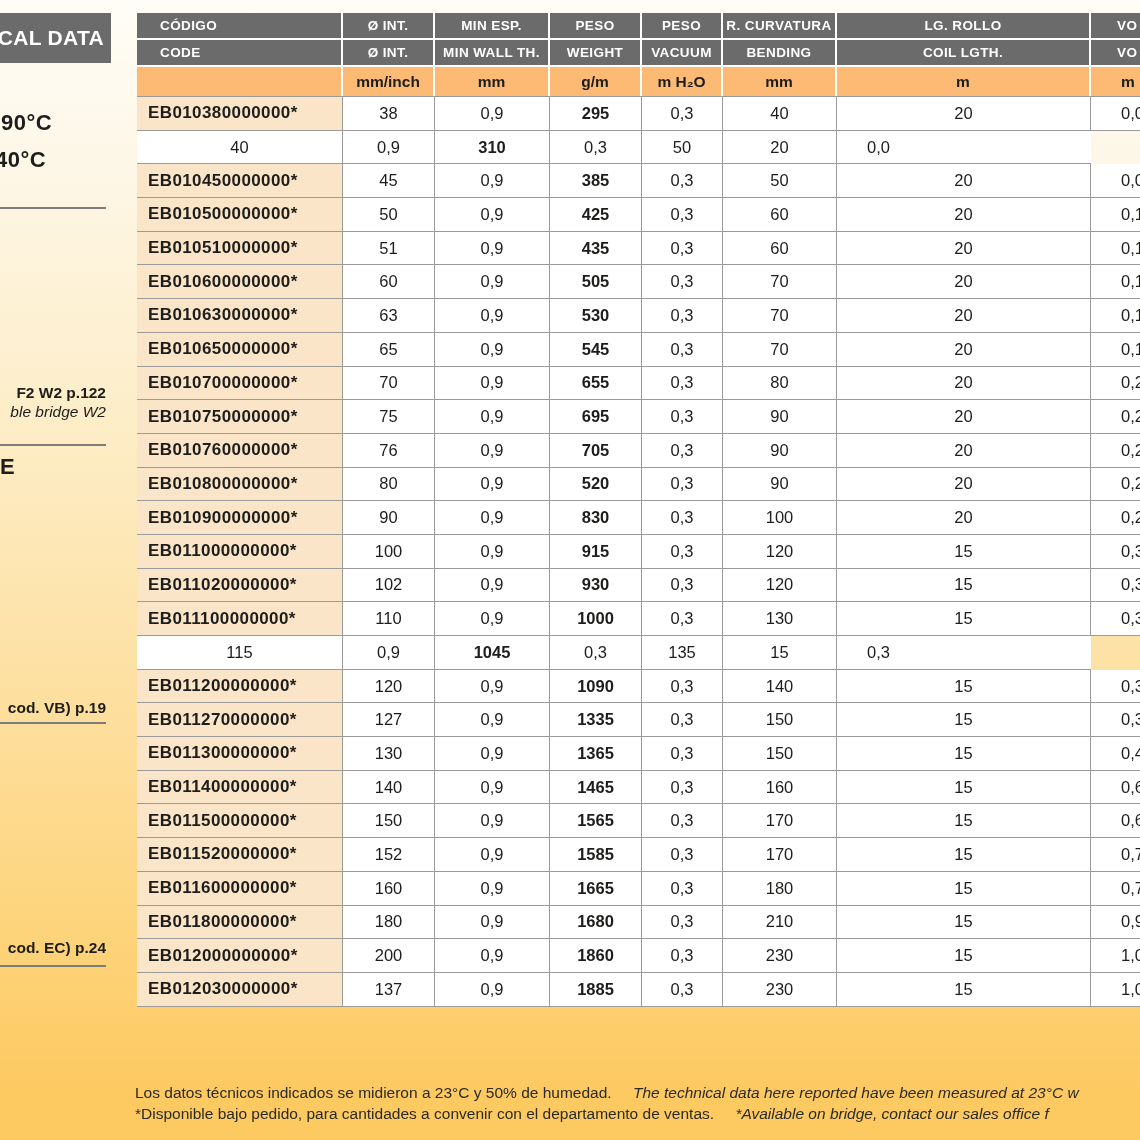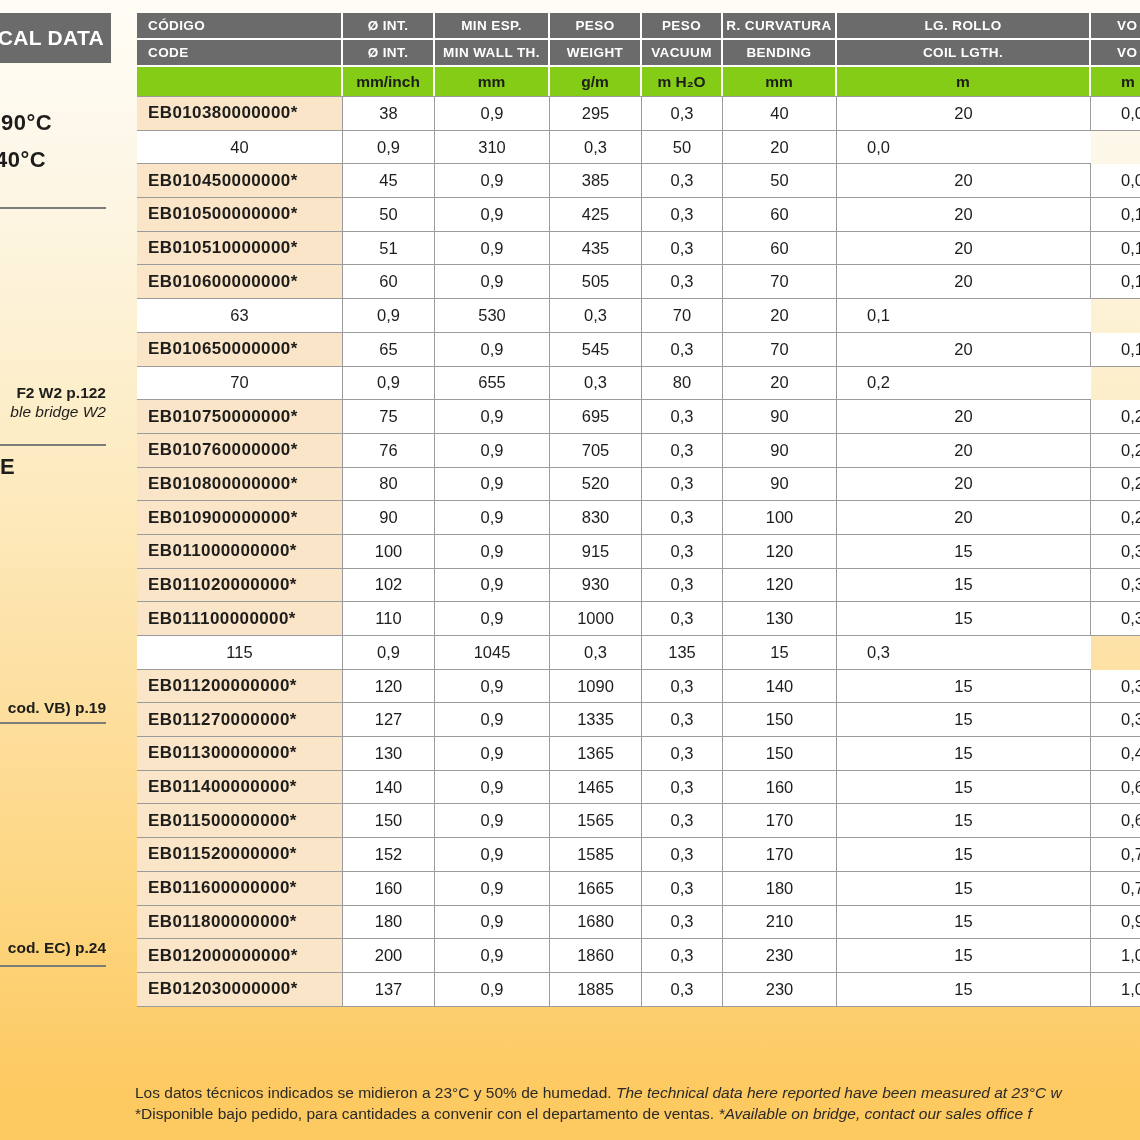--- a/index.html
+++ b/index.html
@@ -36,7 +36,7 @@
     color:#fff; font-weight:bold; font-size:13.5px; letter-spacing:0.4px;
     display:flex; align-items:center; justify-content:center; box-sizing:border-box; white-space:nowrap;
   }
-  .hcell.first { justify-content:flex-start; padding-left:11px; }
+  .hcell.first { justify-content:flex-start; padding-left:23px; }
   .hcell.last { justify-content:flex-start; padding-left:26px; border-right:none; }
   .ucell {
     height:29px; background:#84cc16; border-right:2px solid #fff; color:#1d1d1b; font-weight:bold; font-size:15.5px;

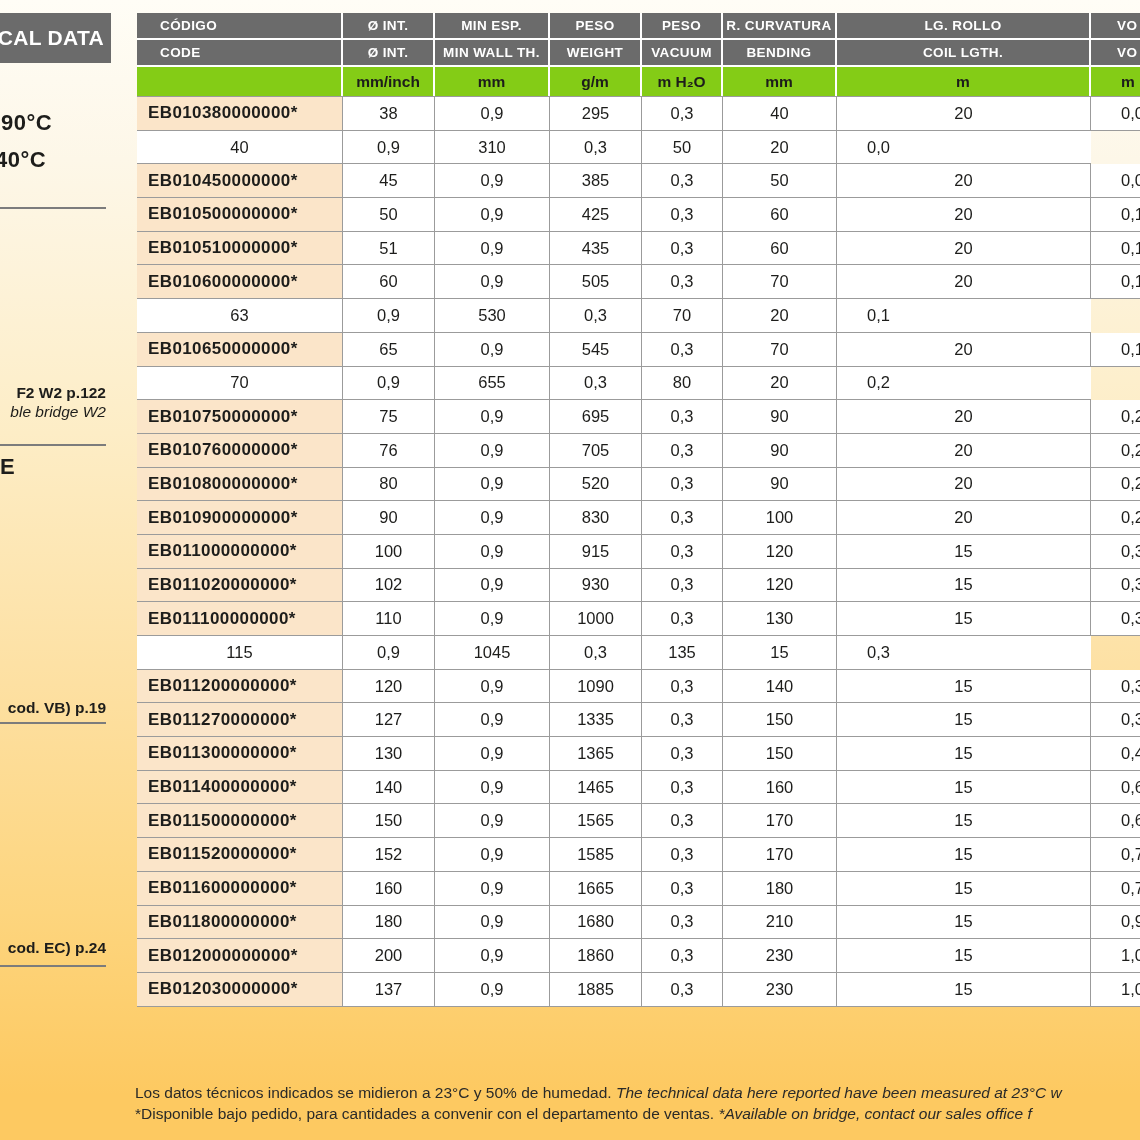--- a/index.html
+++ b/index.html
@@ -39,7 +39,7 @@
   .hcell.first { justify-content:flex-start; padding-left:23px; }
   .hcell.last { justify-content:flex-start; padding-left:26px; border-right:none; }
   .ucell {
-    height:29px; background:#84cc16; border-right:2px solid #fff; color:#1d1d1b; font-weight:bold; font-size:15.5px;
+    height:29px; background:#fdba74; border-right:2px solid #fff; color:#1d1d1b; font-weight:bold; font-size:15.5px;
     display:flex; align-items:center; justify-content:center; box-sizing:border-box; white-space:nowrap;
   }
   .ucell.last { justify-content:flex-start; padding-left:30px; border-right:none; }

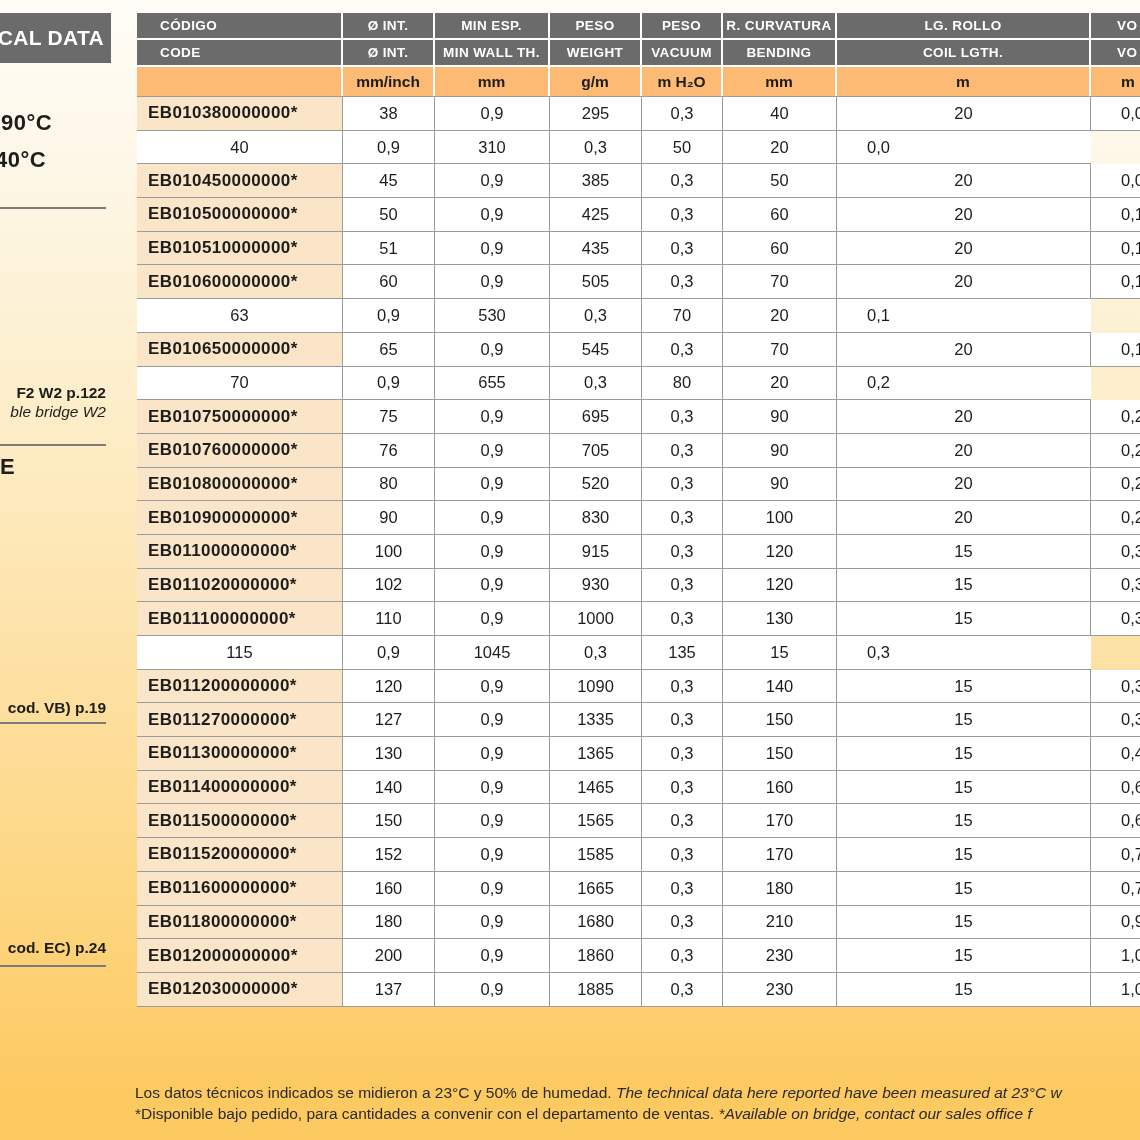--- a/index.html
+++ b/index.html
@@ -49,7 +49,7 @@
     display:flex; align-items:center; justify-content:center; font-size:16.5px; box-sizing:border-box; white-space:nowrap;
   }
   .cell.c0 { background:#fbe5c9; font-weight:bold; justify-content:flex-start; padding-left:11px; font-size:17px; letter-spacing:0.4px; }
-  .cell.c3 { font-weight:normal; }
+  .cell.c3 { font-weight:bold; }
   .cell.c7 { justify-content:flex-start; padding-left:30px; border-right:none; }
 
   

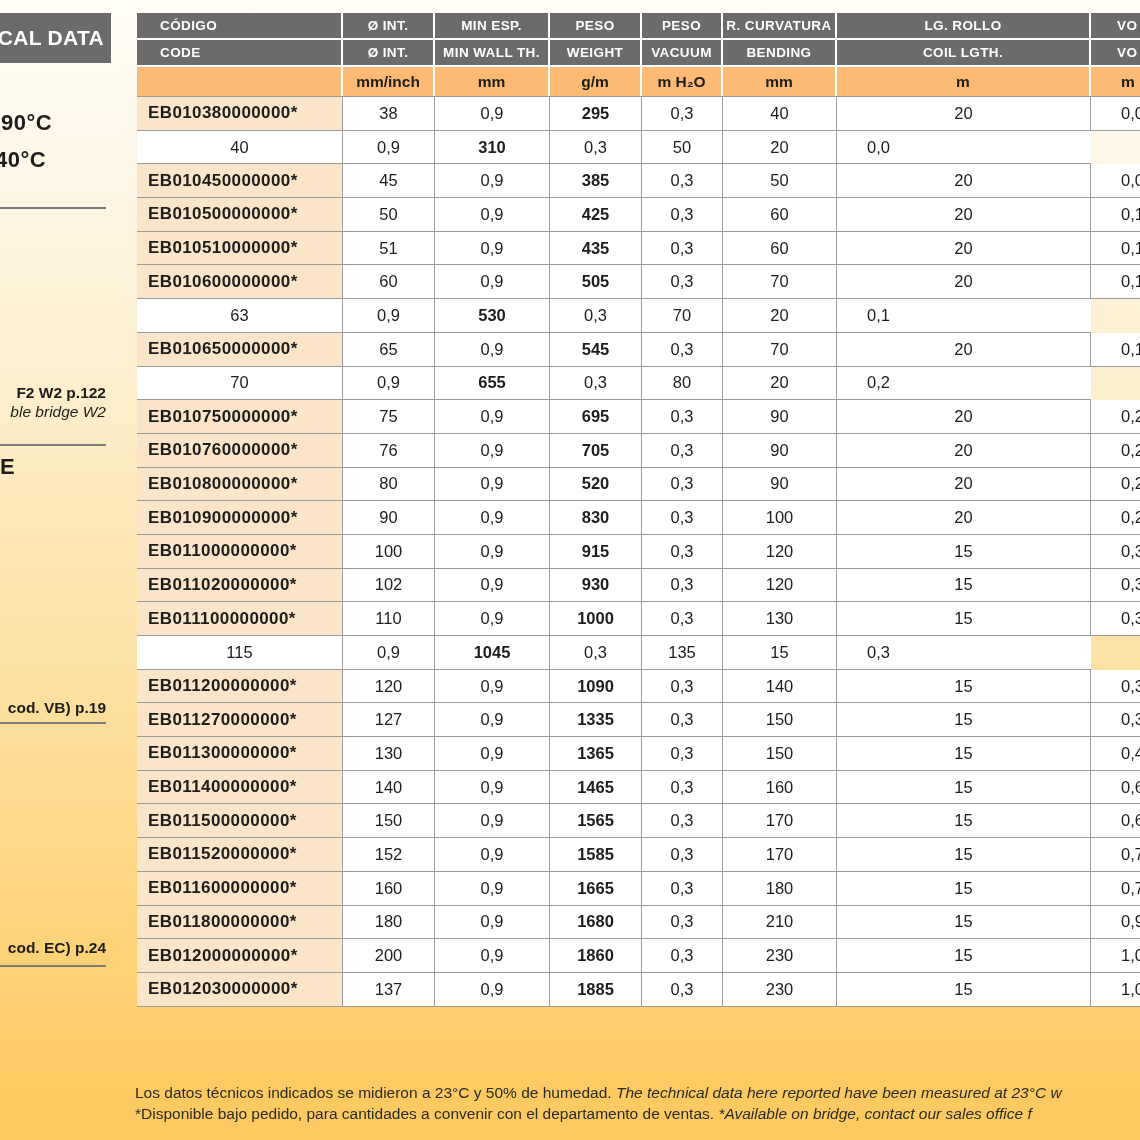--- a/index.html
+++ b/index.html
@@ -167,6 +167,7 @@
         <div class="cell c7">0,1</div>
       </div>
       <div class="trow">
+        <div class="cell c0">EB010630000000*</div>
         <div class="cell c1">63</div>
         <div class="cell c2">0,9</div>
         <div class="cell c3">530</div>

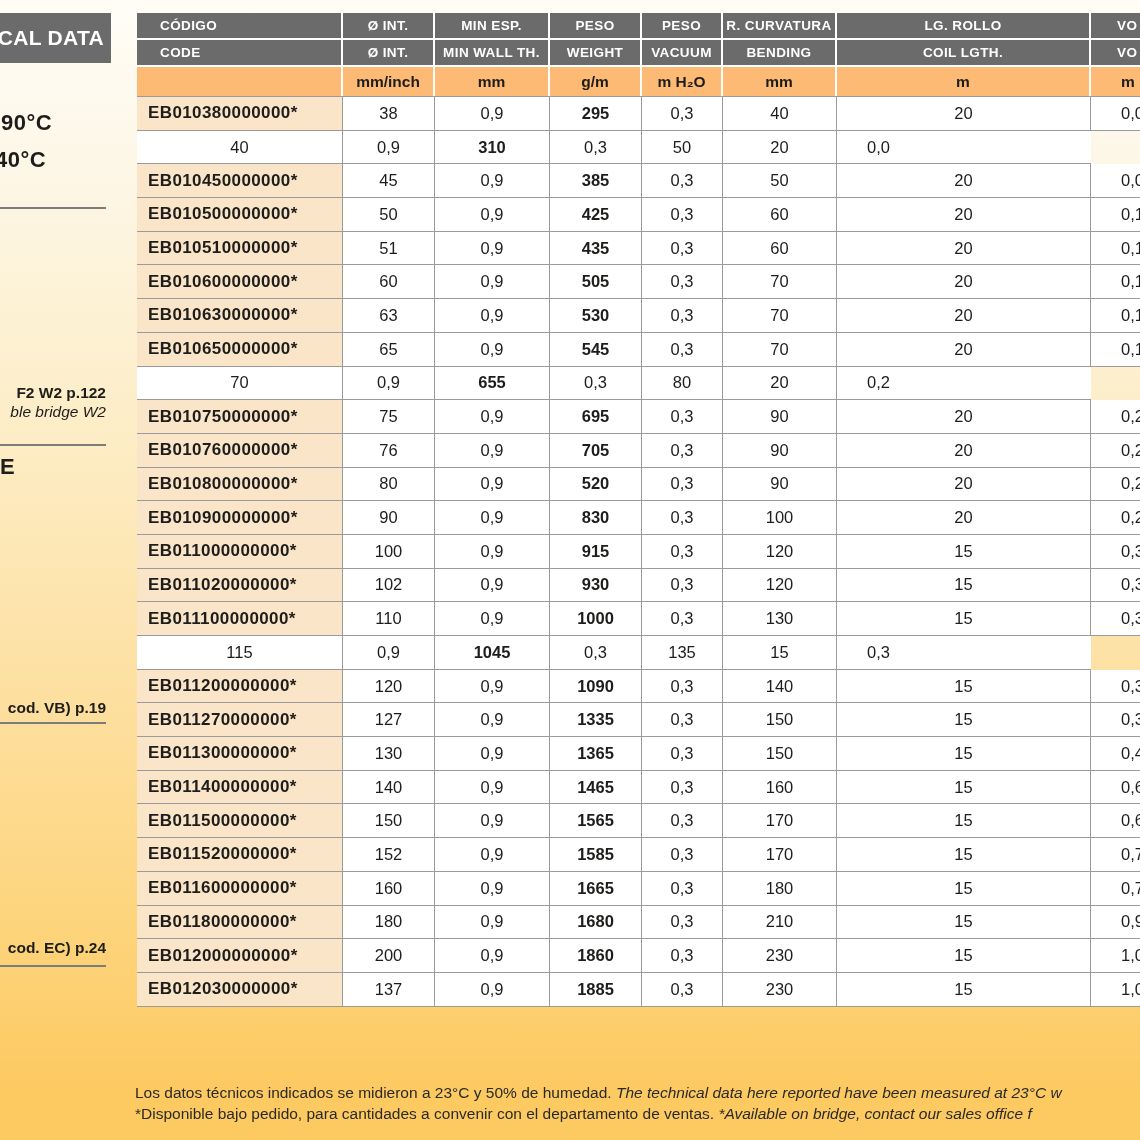--- a/index.html
+++ b/index.html
@@ -187,6 +187,7 @@
         <div class="cell c7">0,1</div>
       </div>
       <div class="trow">
+        <div class="cell c0">EB010700000000*</div>
         <div class="cell c1">70</div>
         <div class="cell c2">0,9</div>
         <div class="cell c3">655</div>

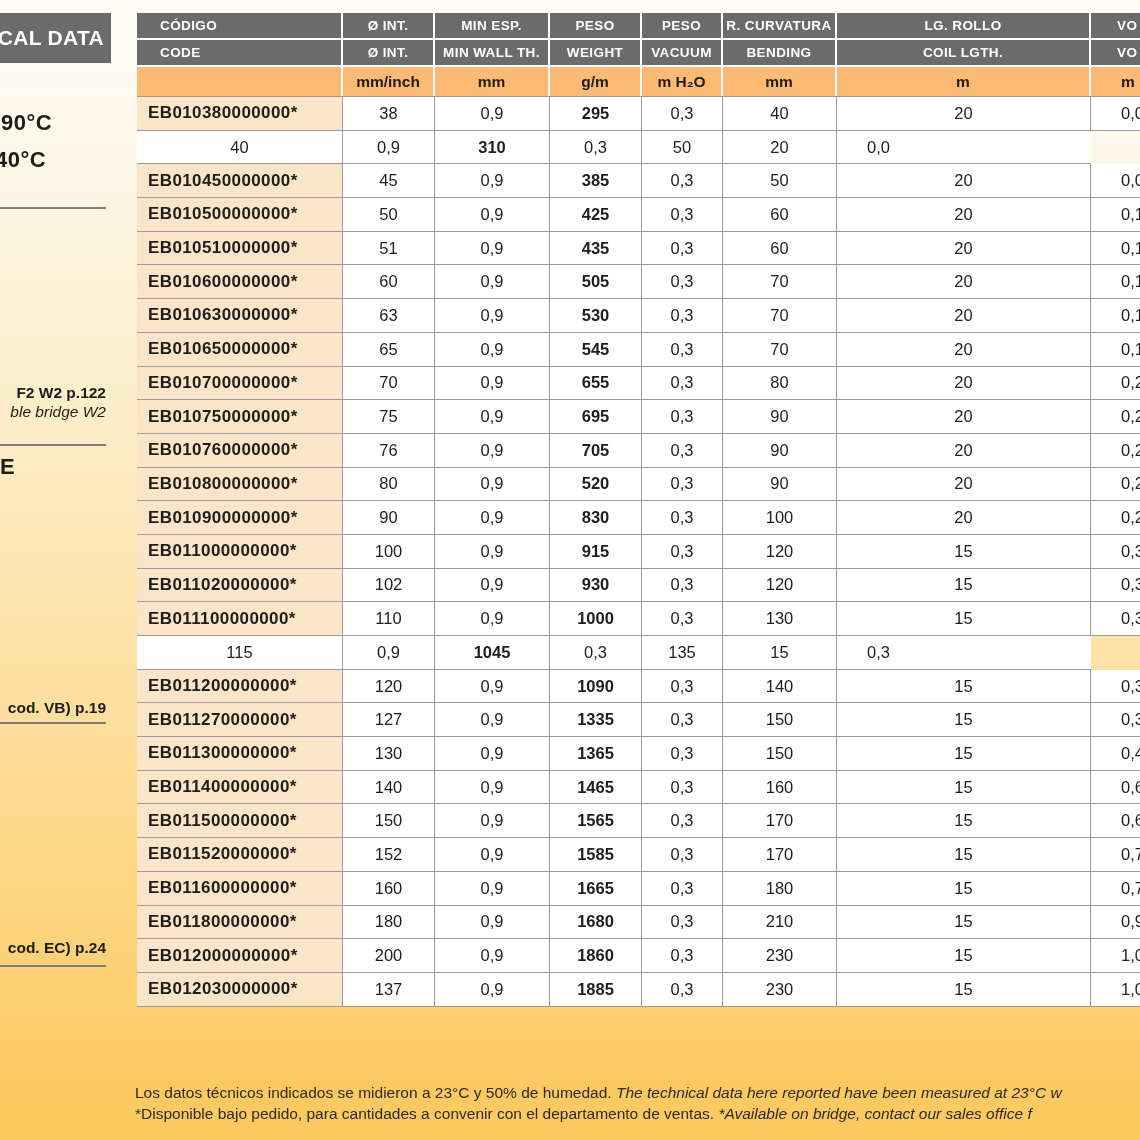--- a/index.html
+++ b/index.html
@@ -54,7 +54,7 @@
 
   
   .footnote { position:absolute; left:135px; top:1083px; width:1400px; font-size:15.5px; line-height:20.5px; color:#2a2a28; white-space:nowrap; }
-  .footnote .it { font-style:italic; }
+  .footnote .it { font-style:italic;margin-left:17px; }
 </style>
 </head>
 <body>

